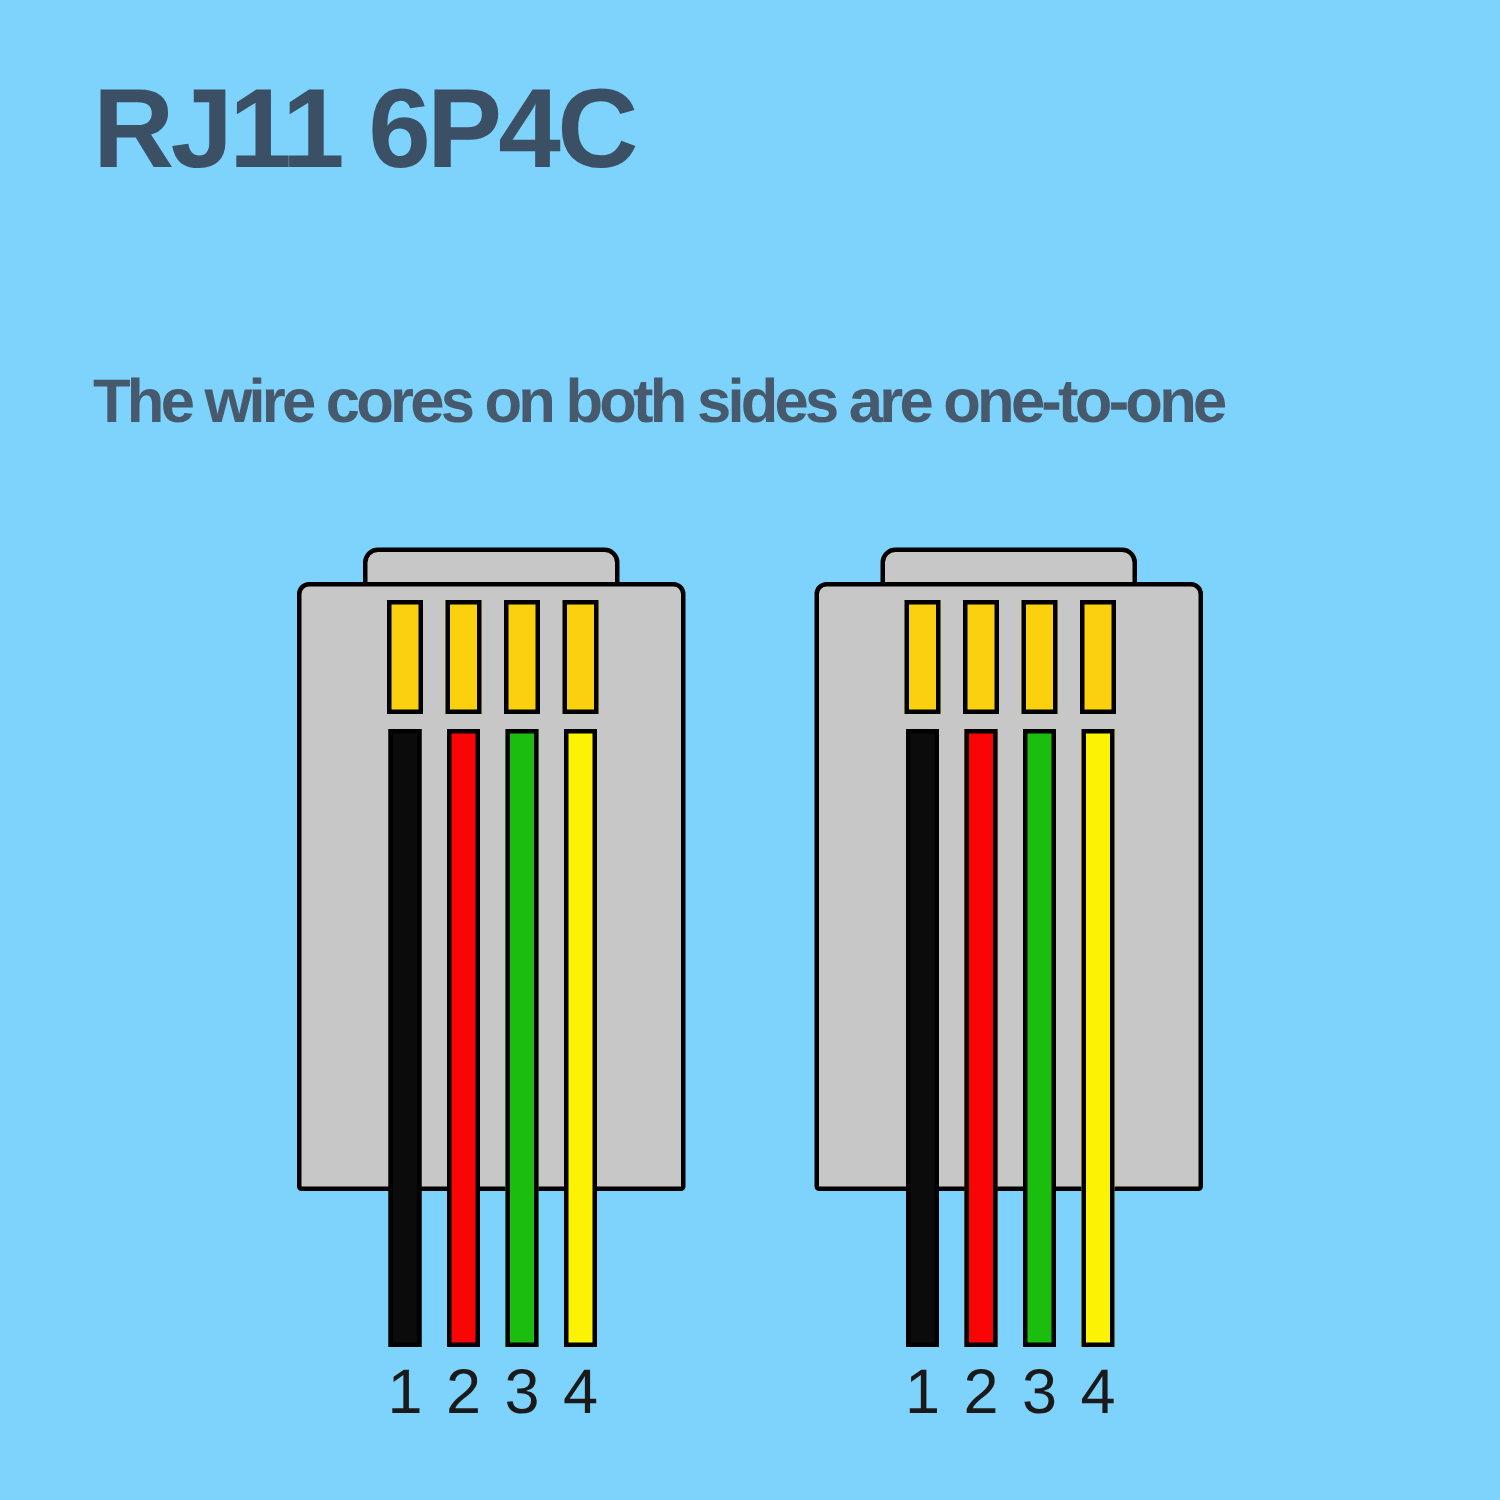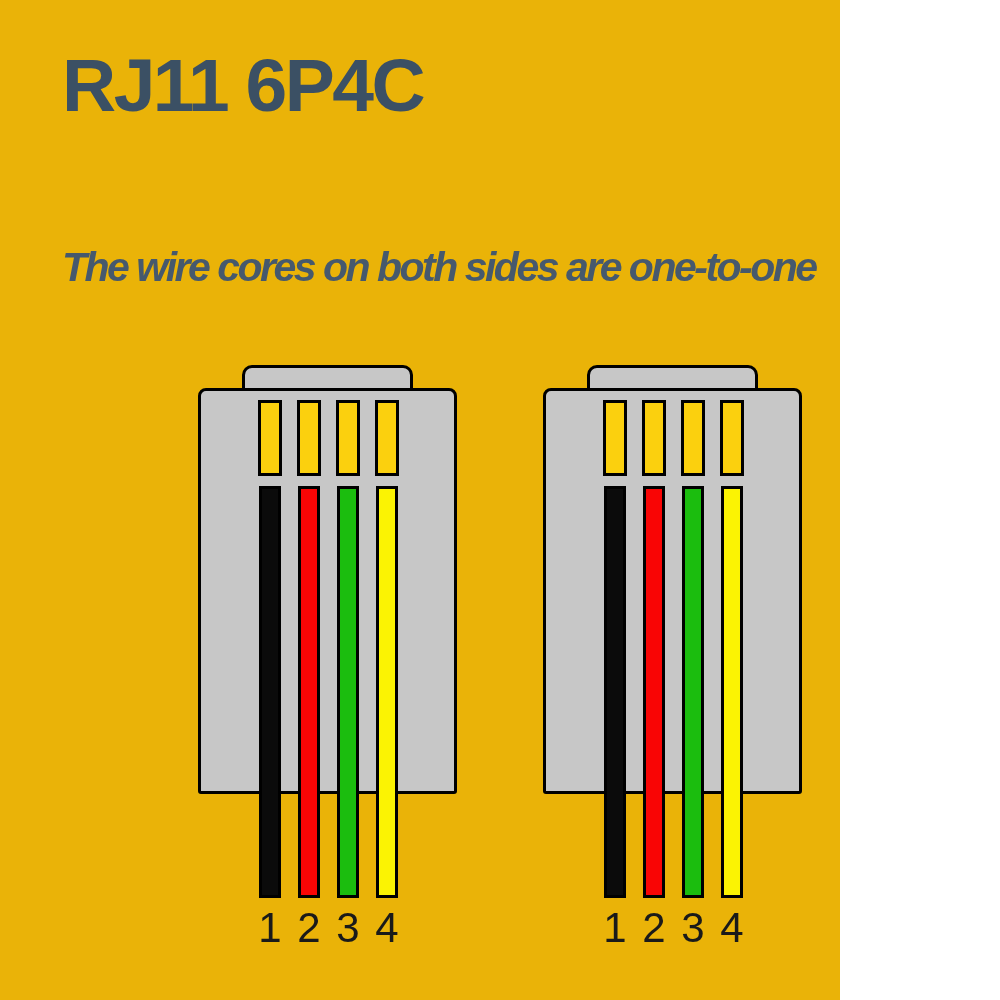--- a/index.html
+++ b/index.html
@@ -10,9 +10,9 @@
   }
   #canvas {
     position: relative;
-    width: 840px;
+    width: 1000px;
     height: 1000px;
-    background: #eab308;
+    background: #7dd3fc;
     overflow: hidden;
   }
 

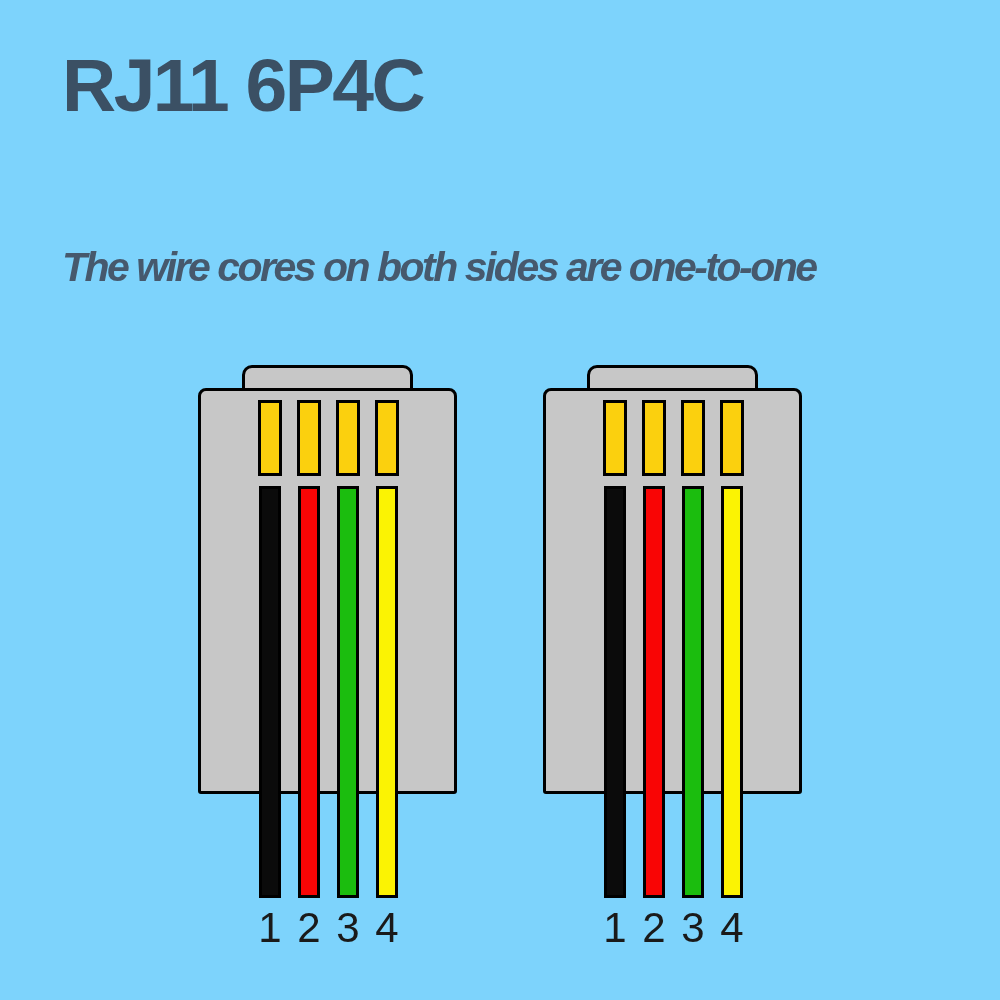--- a/index.html
+++ b/index.html
@@ -122,7 +122,7 @@
   <div class="title-block">
     <div class="title-line" style="color: rgb(59, 80, 100);">RJ11 6P4C</div>
   </div>
-  <div class="subtitle" style="color: rgb(70, 89, 109); font-style: italic;">The wire cores on both sides are one-to-one</div>
+  <div class="subtitle" style="color: rgb(70, 89, 109);">The wire cores on both sides are one-to-one</div>
 
   <div class="connector" id="connector-left">
     <div class="latch-tab" style="background: rgb(199, 199, 199);"></div>

